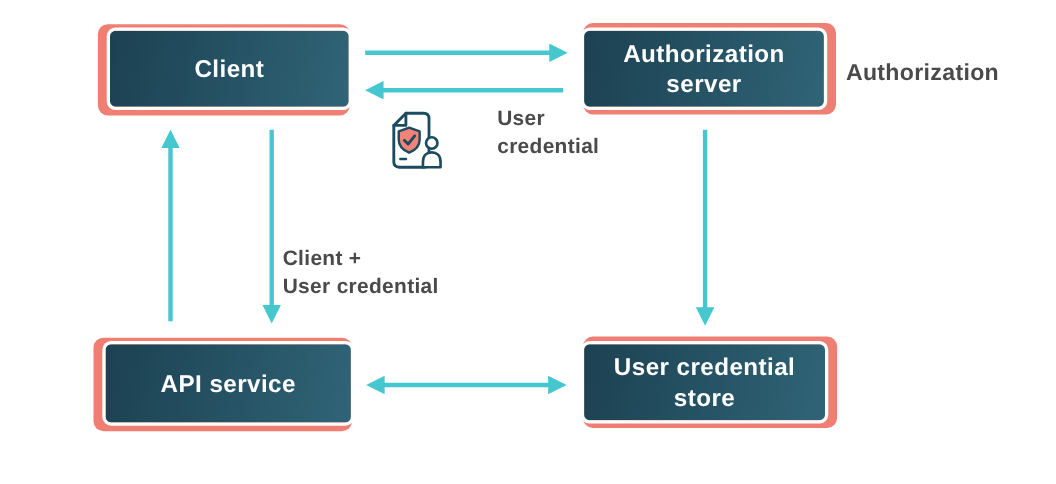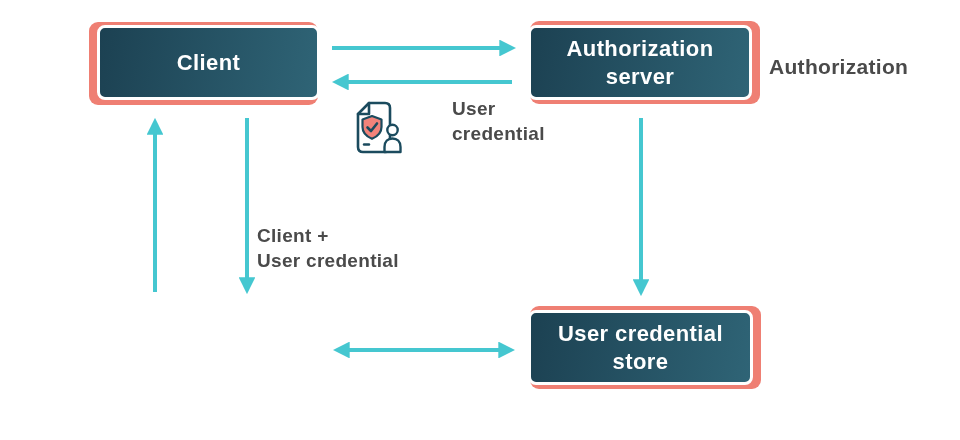--- a/index.html
+++ b/index.html
@@ -89,6 +89,12 @@
     </div>
   </div>
 
+  <div class="node" style="left:93px;top:310px;width:229px;height:77px;">
+    <div class="accent accent-left"></div>
+    <div class="face">
+      <span data-bind="diagram.nodes.api_service.label">API service</span>
+    </div>
+  </div>
 
   <div class="node" style="left:528px;top:310px;width:225px;height:75px;">
     <div class="accent accent-right"></div>

